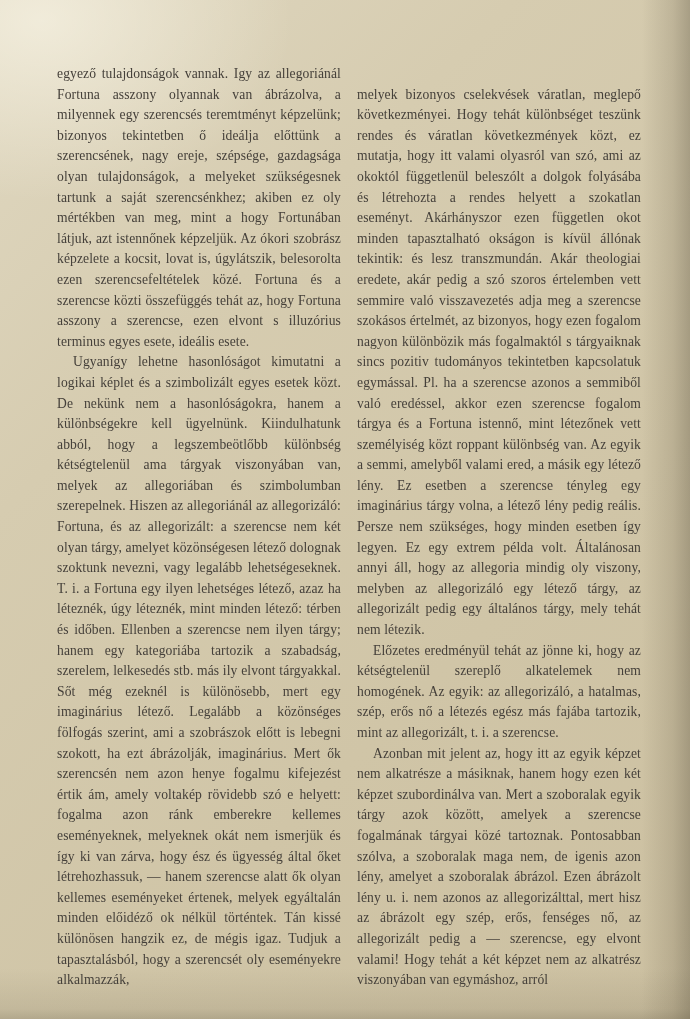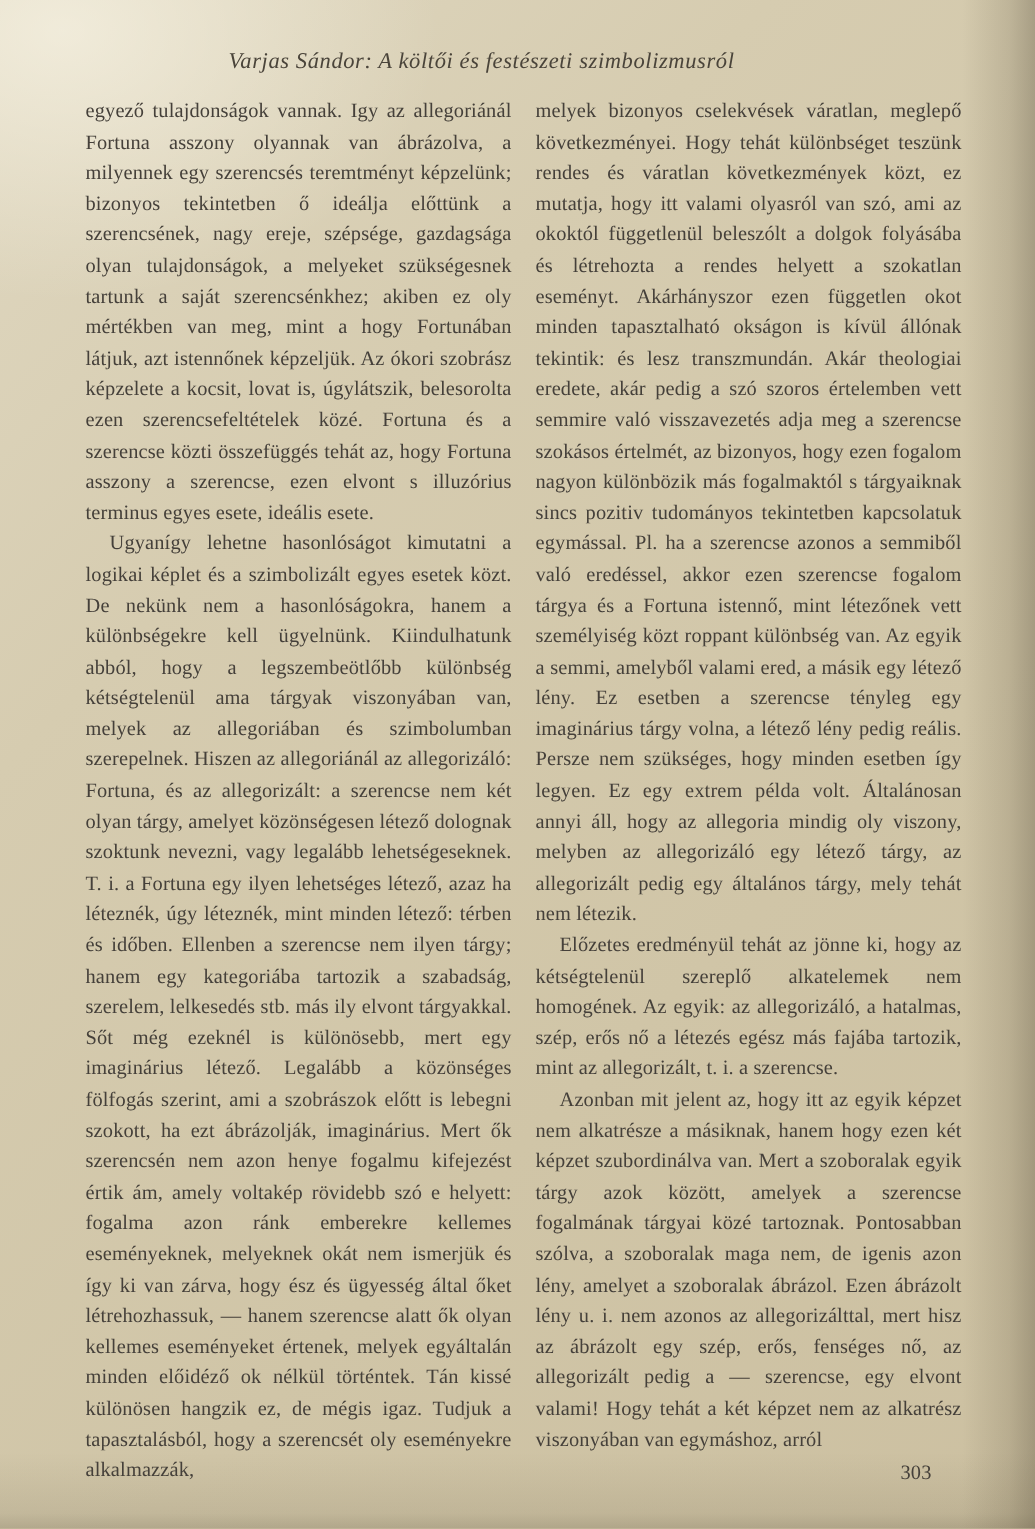--- a/index.html
+++ b/index.html
@@ -57,7 +57,6 @@
 <body>
 
 <div class="scan">
-  <div class="header">Varjas Sándor: A költői és festészeti szimbolizmusról</div>
 
   <div class="columns">
     <div class="col">

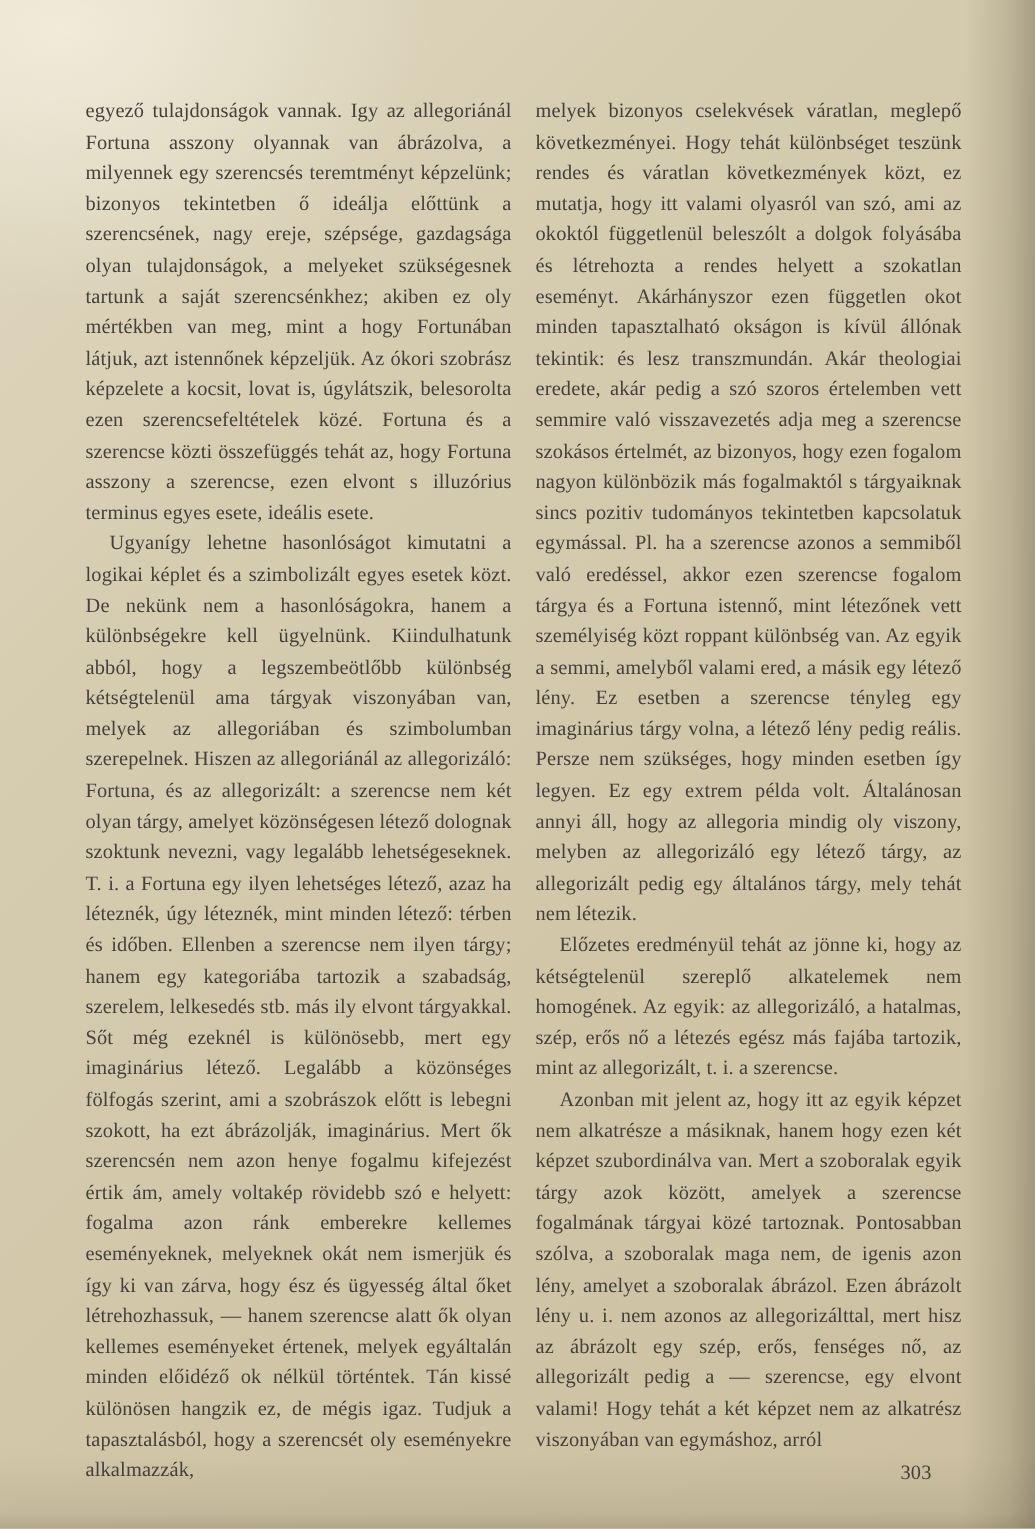--- a/index.html
+++ b/index.html
@@ -34,6 +34,7 @@
     width: 585px;
     display: flex;
     gap: 16px;
+    align-items: flex-end;
   }
   .col {
     width: 284px;

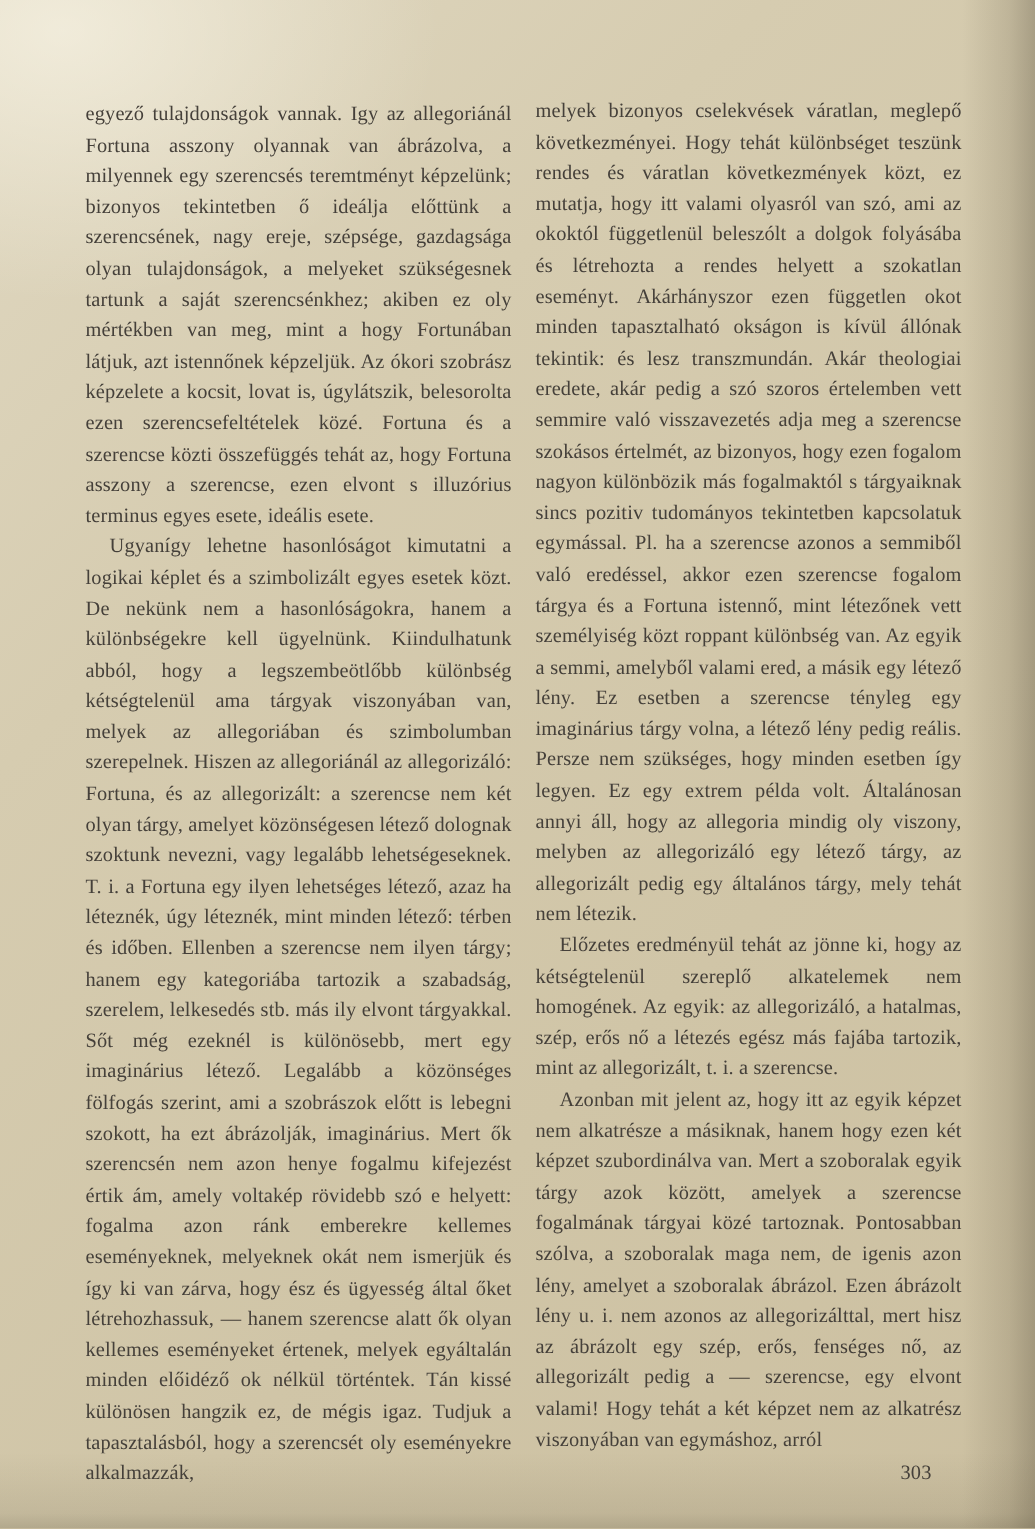--- a/index.html
+++ b/index.html
@@ -69,7 +69,6 @@
       <p>melyek bizonyos cselekvések váratlan, meglepő következményei. Hogy tehát különbséget teszünk rendes és váratlan következmények közt, ez mutatja, hogy itt valami olyasról van szó, ami az okoktól függetlenül beleszólt a dolgok folyásába és létrehozta a rendes helyett a szokatlan eseményt. Akárhányszor ezen független okot minden tapasztalható okságon is kívül állónak tekintik: és lesz transzmundán. Akár theologiai eredete, akár pedig a szó szoros értelemben vett semmire való visszavezetés adja meg a szerencse szokásos értelmét, az bizonyos, hogy ezen fogalom nagyon különbözik más fogalmaktól s tárgyaiknak sincs pozitiv tudományos tekintetben kapcsolatuk egymással. Pl. ha a szerencse azonos a semmiből való eredéssel, akkor ezen szerencse fogalom tárgya és a Fortuna istennő, mint létezőnek vett személyiség közt roppant különbség van. Az egyik a semmi, amelyből valami ered, a másik egy létező lény. Ez esetben a szerencse tényleg egy imaginárius tárgy volna, a létező lény pedig reális. Persze nem szükséges, hogy minden esetben így legyen. Ez egy extrem példa volt. Általánosan annyi áll, hogy az allegoria mindig oly viszony, melyben az allegorizáló egy létező tárgy, az allegorizált pedig egy általános tárgy, mely tehát nem létezik.</p>
       <p class="indent">Előzetes eredményül tehát az jönne ki, hogy az kétségtelenül szereplő alkatelemek nem homogének. Az egyik: az allegorizáló, a hatalmas, szép, erős nő a létezés egész más fajába tartozik, mint az allegorizált, t. i. a szerencse.</p>
       <p class="indent">Azonban mit jelent az, hogy itt az egyik képzet nem alkatrésze a másiknak, hanem hogy ezen két képzet szubordinálva van. Mert a szoboralak egyik tárgy azok között, amelyek a szerencse fogalmának tárgyai közé tartoznak. Pontosabban szólva, a szoboralak maga nem, de igenis azon lény, amelyet a szoboralak ábrázol. Ezen ábrázolt lény u. i. nem azonos az allegorizálttal, mert hisz az ábrázolt egy szép, erős, fenséges nő, az allegorizált pedig a — szerencse, egy elvont valami! Hogy tehát a két képzet nem az alkatrész viszonyában van egymáshoz, arról</p>
-      <div class="pagenum">303</div>
     </div>
   </div>
 </div>

